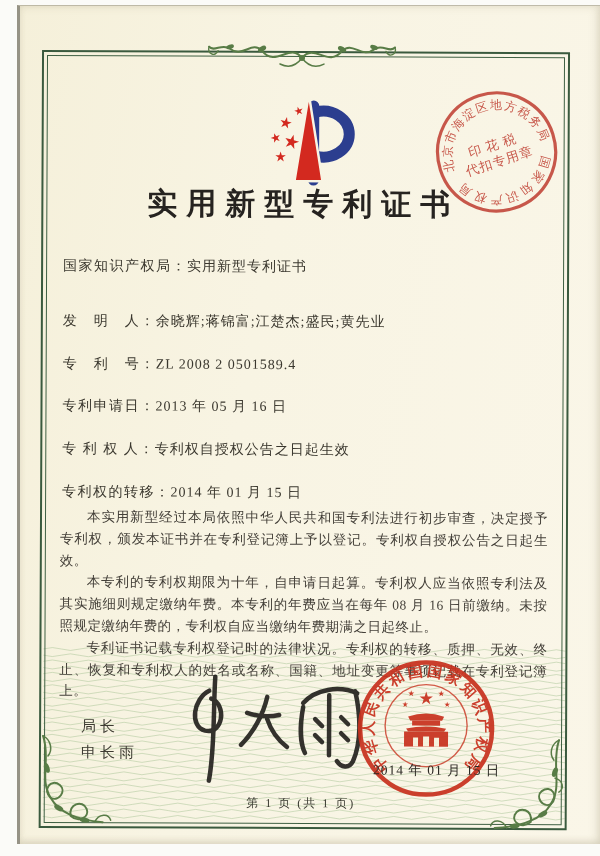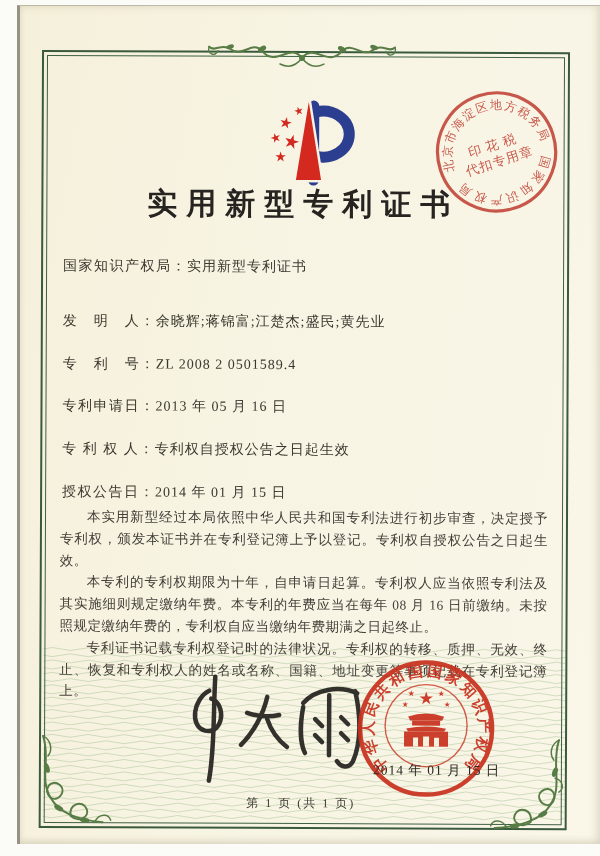--- a/index.html
+++ b/index.html
@@ -211,7 +211,7 @@
     <span class="lbl">专 利 权 人：</span><span>专利权自授权公告之日起生效</span>
   </div>
   <div class="field" style="top:483px">
-    <span class="lbl">授权公告日：</span><span>2014 年 01 月 15 日</span>
+    <span class="lbl">专利权的转移：</span><span>2014 年 01 月 15 日</span>
   </div>
 
   <div class="body-text">

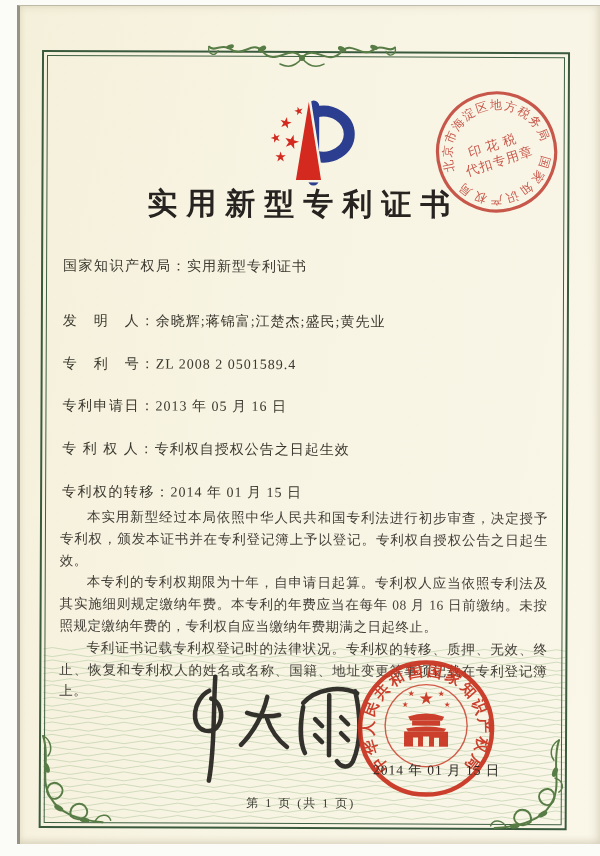--- a/index.html
+++ b/index.html
@@ -220,6 +220,10 @@
     <p>专利证书记载专利权登记时的法律状况。专利权的转移、质押、无效、终止、恢复和专利权人的姓名或名称、国籍、地址变更等事项记载在专利登记簿上。</p>
   </div>
 
+  <div class="director">
+    <div>局长</div>
+    <div>申长雨</div>
+  </div>
 
   <svg class="sign-svg" width="225" height="125" viewBox="0 0 225 125">
     <g fill="none" stroke="#1f1d1a" stroke-width="4.5" stroke-linecap="round" opacity="0.9">

